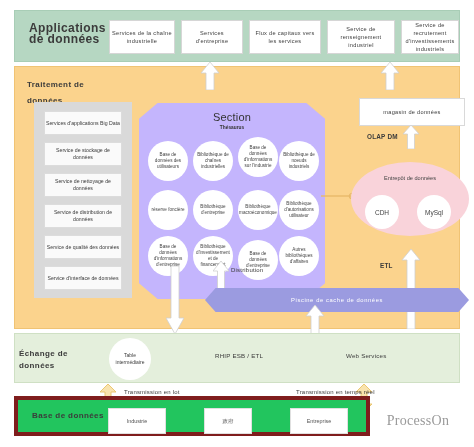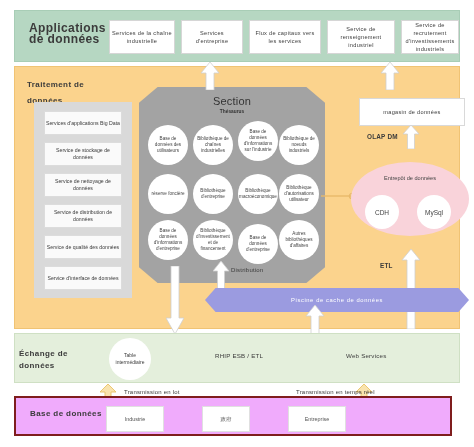--- a/index.html
+++ b/index.html
@@ -26,7 +26,7 @@
        font-size:5.2px;line-height:7px;padding:1px;box-sizing:border-box;}
 
   
-  #section{position:absolute;left:124px;top:20px;width:186px;height:196px;background:#a3a3a3;
+  #section{position:absolute;left:124px;top:36px;width:186px;height:196px;background:#c4b5fd;
        clip-path:polygon(10% 0,90% 0,100% 8%,100% 92%,90% 100%,10% 100%,0 92%,0 8%);}
   #section .sec-title{position:absolute;left:0;right:0;top:8px;text-align:center;font-size:11px;
        color:#333;letter-spacing:.2px;}

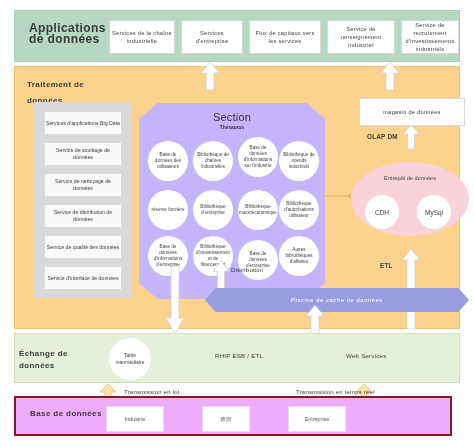--- a/index.html
+++ b/index.html
@@ -63,7 +63,7 @@
   .exch-lbl{position:absolute;top:18px;font-size:6.2px;color:#3b3b3b;letter-spacing:.2px;}
 
   
-  #db{left:14px;top:396px;width:438px;height:40px;background:#f0abfc;border:2px solid #7f1d1d;}
+  #db{left:14px;top:396px;width:356px;height:40px;background:#22c55e;border:4px solid #7f1d1d;}
   #db .layer-title{position:absolute;left:14px;top:10px;width:76px;font-size:8px;font-weight:bold;
        line-height:11px;letter-spacing:.4px;}
   .db-box{position:absolute;top:8px;height:24px;background:#fff;border:1px solid #e0e0e0;

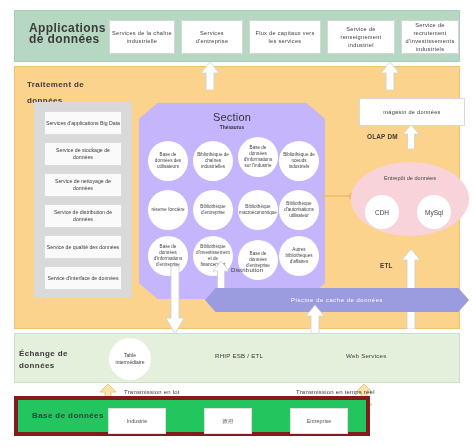--- a/index.html
+++ b/index.html
@@ -187,6 +187,7 @@
   <div class="db-box" style="left:90px;width:56px;">Industrie</div>
   <div class="db-box" style="left:186px;width:46px;">政府</div>
   <div class="db-box" style="left:272px;width:56px;">Entreprise</div>
+  <div id="watermark">ProcessOn</div>
 </div>
 
 </body></html>

